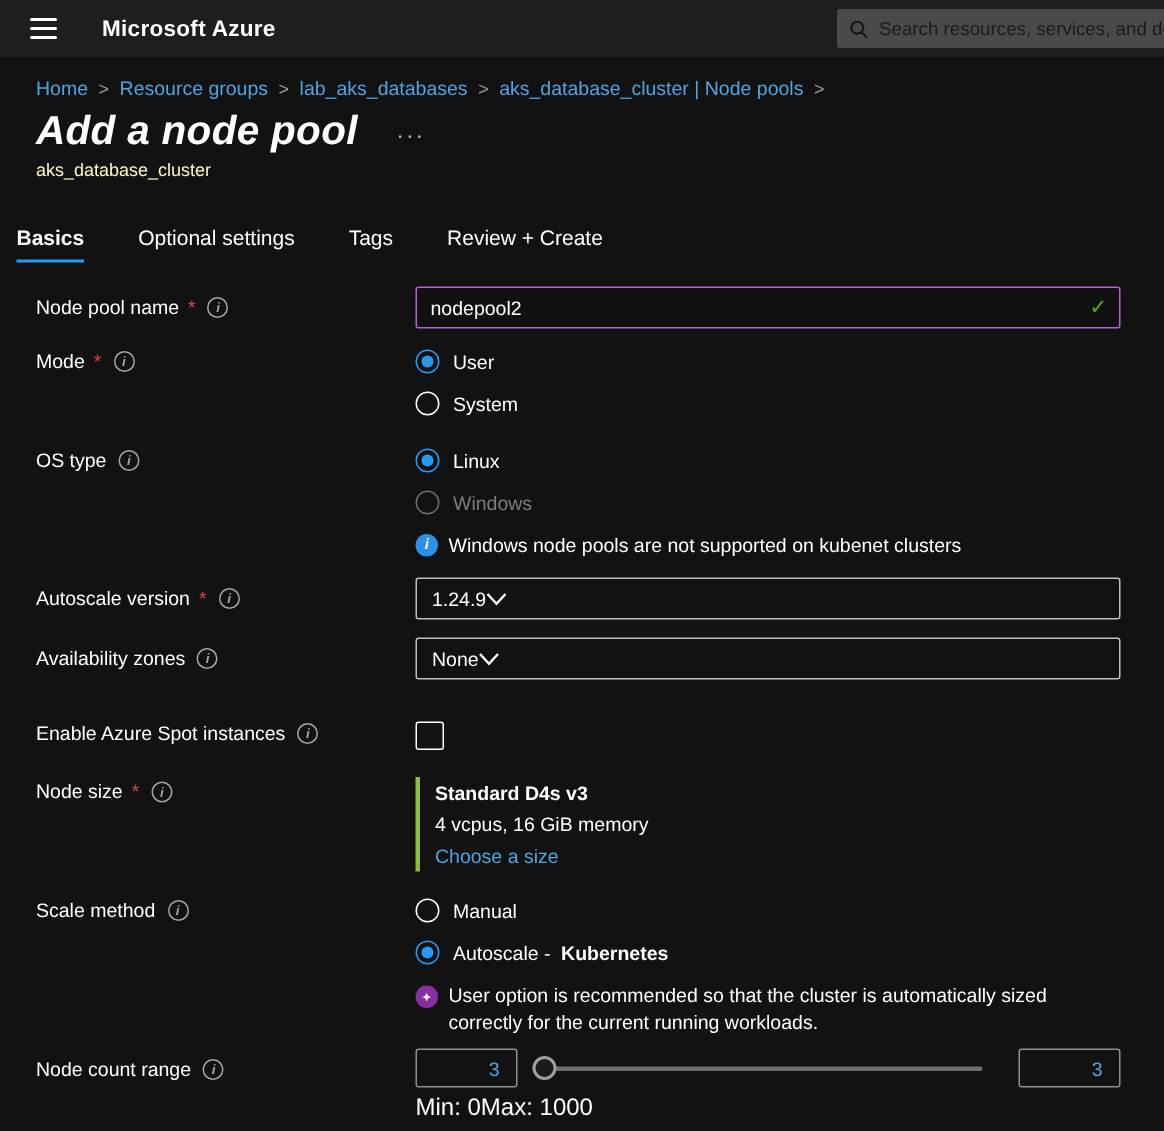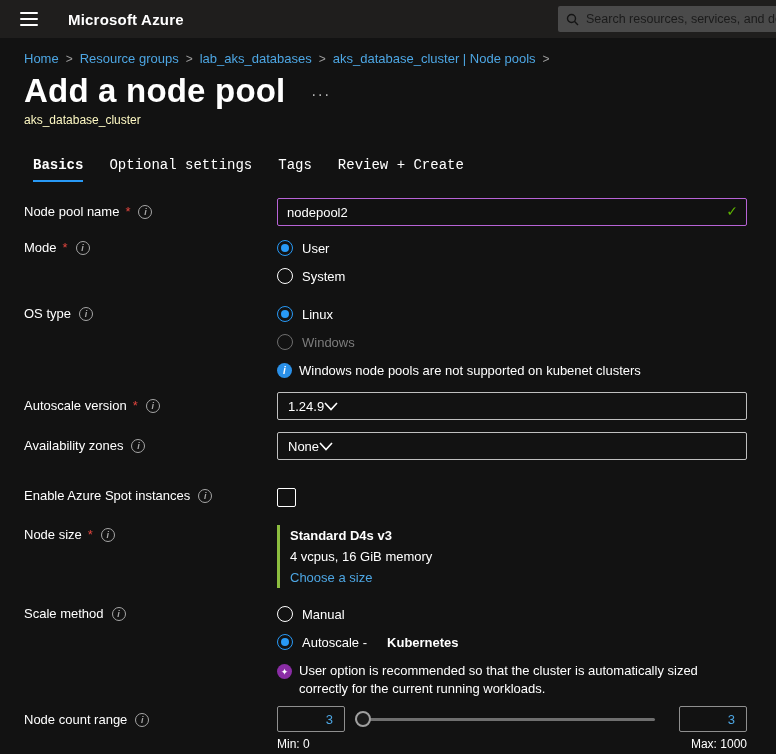--- a/index.html
+++ b/index.html
@@ -35,7 +35,7 @@
   .crumb-sep { color:#9d9d9d; margin:0 7px; font-size:12px; }
   
   .page-title-row { padding:6px 24px 0; display:flex; align-items:center; }
-  .page-title { font-size:33px; font-weight:bold; letter-spacing:.2px; }
+  .page-title { font-size:27px; font-weight:bold; letter-spacing:.2px;font-style:italic; }
   .title-ellipsis { color:#b3b3b3; margin-left:26px; font-size:16px; letter-spacing:2px; }
   .page-subtitle { padding:3px 24px 0; color:#fef9c3; font-size:12px; }
   

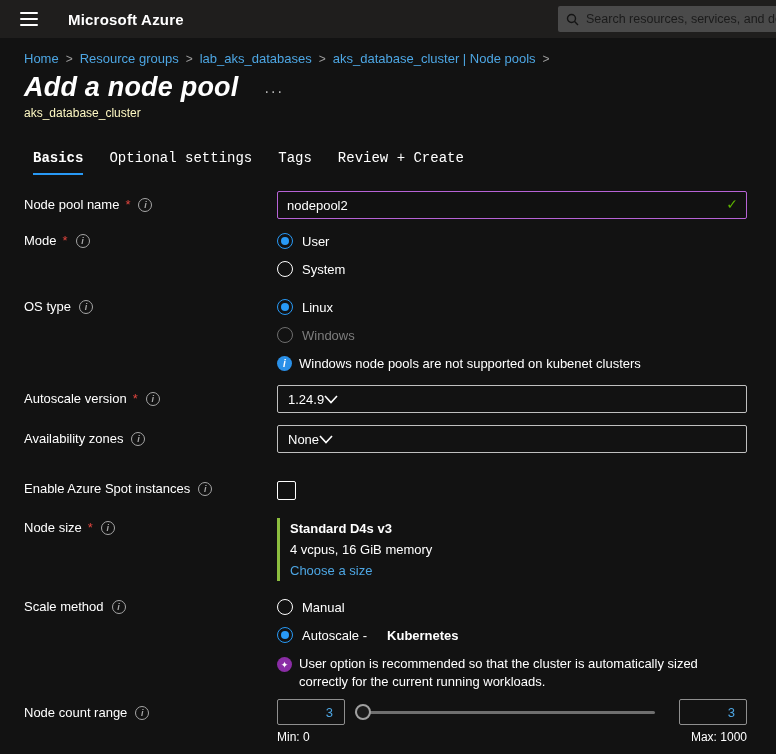--- a/index.html
+++ b/index.html
@@ -39,7 +39,7 @@
   .title-ellipsis { color:#b3b3b3; margin-left:26px; font-size:16px; letter-spacing:2px; }
   .page-subtitle { padding:3px 24px 0; color:#fef9c3; font-size:12px; }
   
-  .tabs { display:flex; gap:26px; padding:30px 33px 0;font-family:Liberation Mono, monospace; }
+  .tabs { display:flex; gap:36px; padding:30px 11px 0; }
   .tab { font-size:14px; padding-bottom:7px; cursor:pointer; border-bottom:2px solid transparent; }
   .tab.active { font-weight:bold; border-bottom:2px solid #2899f5; }
   

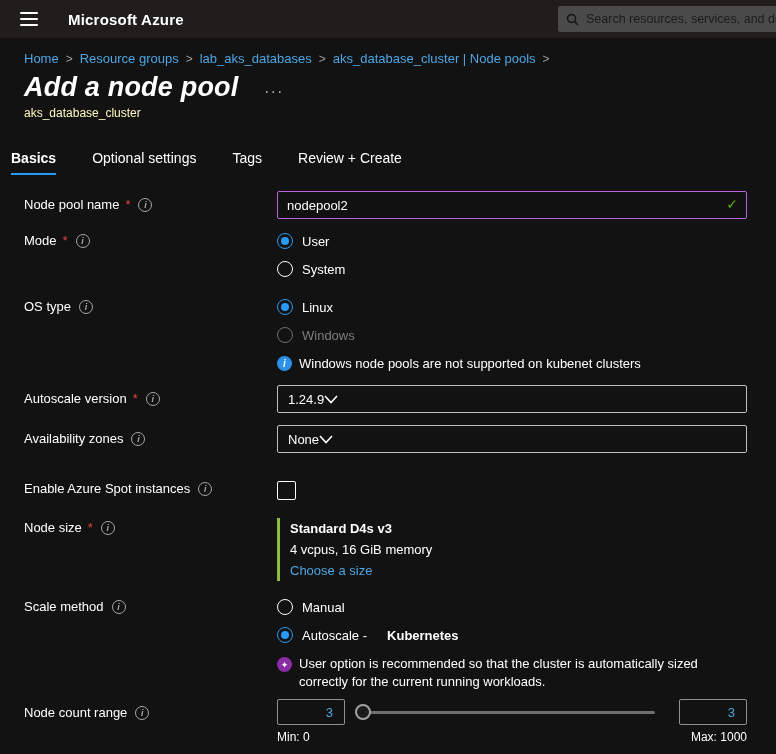--- a/index.html
+++ b/index.html
@@ -129,7 +129,7 @@
   .mb12 { margin-bottom:12px; } .mb14 { margin-bottom:26px; }
   .mb16 { margin-bottom:16px; } .mb18 { margin-bottom:18px; }
   .mb8 { margin-bottom:8px; }
-  .autoscale-label { display:flex; gap:20px; }
+  .autoscale-label { display:flex; gap:7px; }
 </style>
 </head>
 <body>

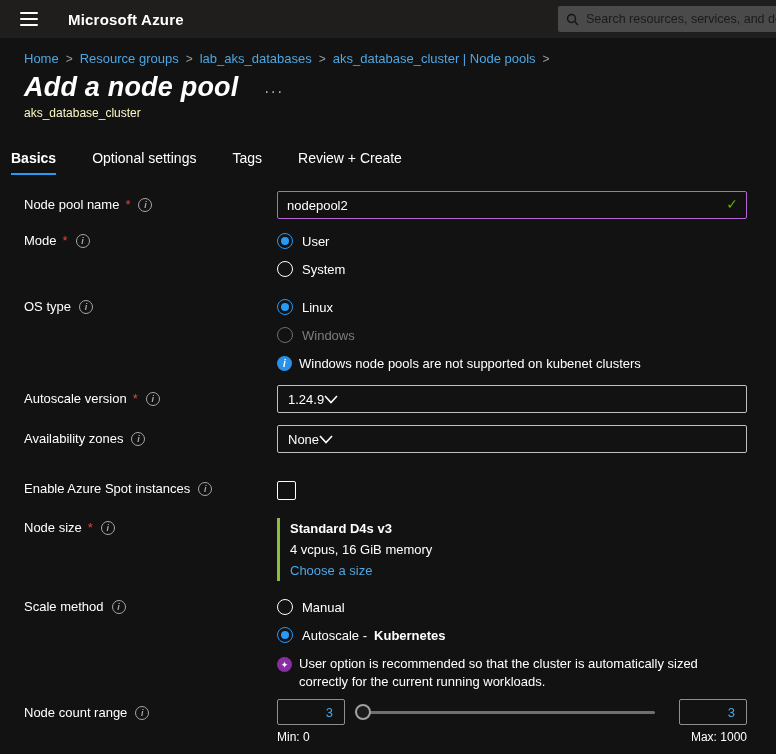--- a/index.html
+++ b/index.html
@@ -124,7 +124,7 @@
     position:absolute; left:0; top:0; width:16px; height:16px; border-radius:50%;
     background:#1b1b1b; border:2px solid #a0a0a0; cursor:grab;
   }
-  .range-hints { display:flex; justify-content:space-between; margin-top:5px; font-size:12px; }
+  .range-hints { display:flex; justify-content:flex-start; margin-top:5px; font-size:16px; }
   
   .mb12 { margin-bottom:12px; } .mb14 { margin-bottom:26px; }
   .mb16 { margin-bottom:16px; } .mb18 { margin-bottom:18px; }

